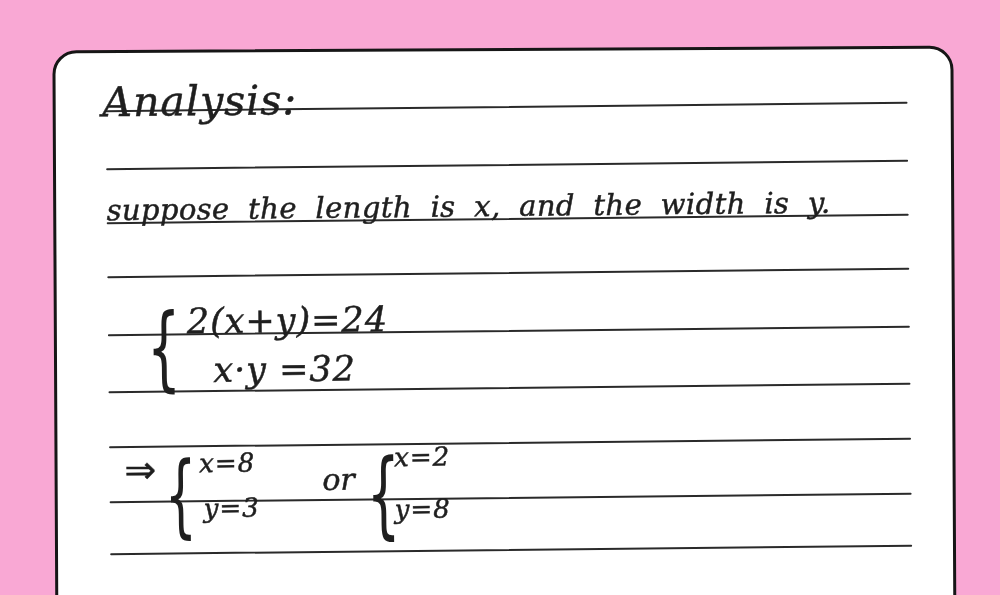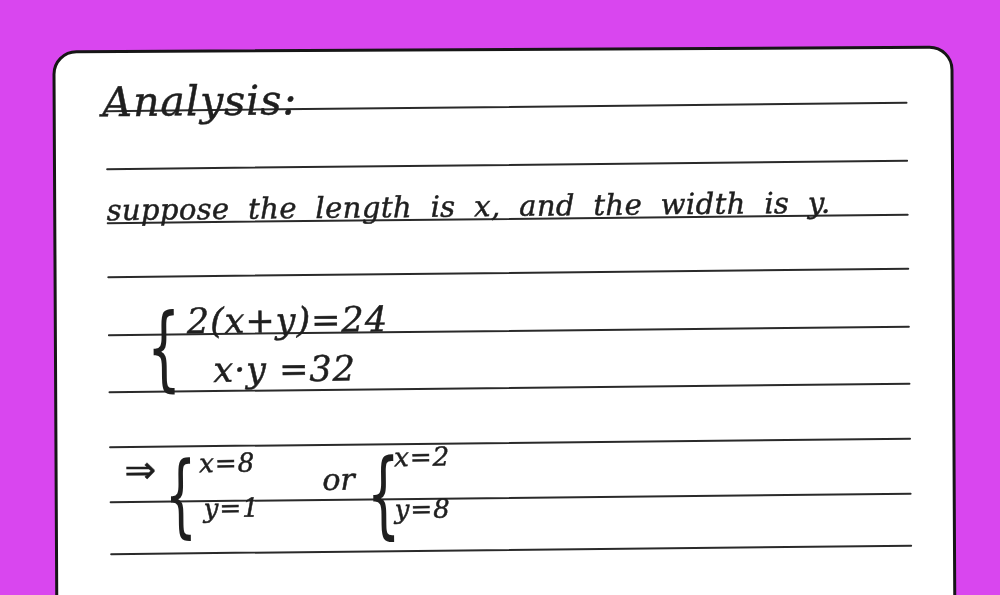--- a/index.html
+++ b/index.html
@@ -7,7 +7,7 @@
     position: relative;
     width: 1000px;
     height: 595px;
-    background: #d946ef;
+    background: #f9a8d4;
     overflow: hidden;
     font-family: "DejaVu Serif", serif;
     color: #1f1f1f;

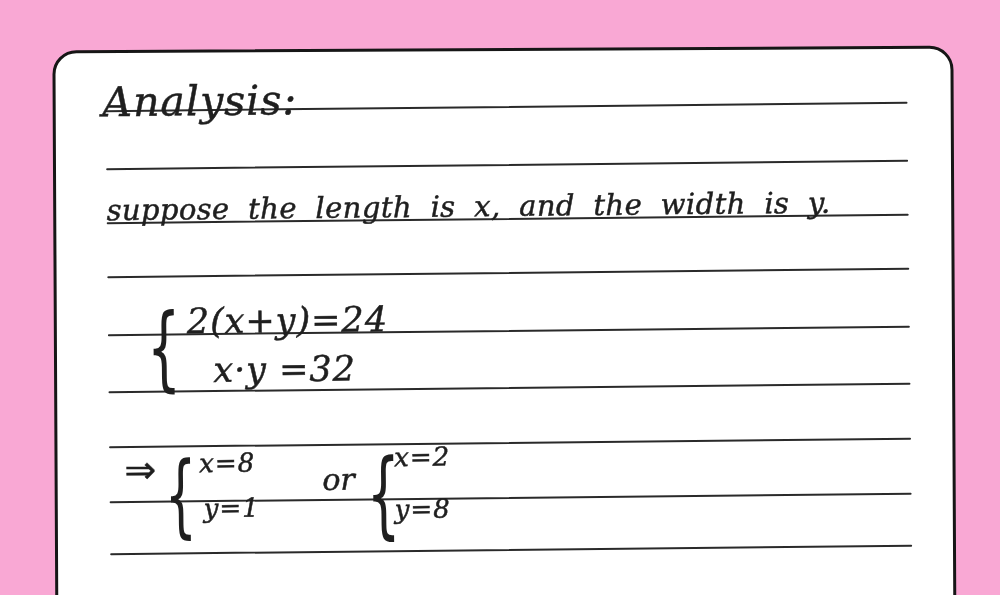--- a/index.html
+++ b/index.html
@@ -109,7 +109,7 @@
 
         <span class="brace brace-a">{</span>
         <div class="hw sol" style="left:141px; top:396px">x=8</div>
-        <div class="hw sol" style="left:145px; top:441px">y=1</div>
+        <div class="hw sol" style="left:145px; top:441px">y=3</div>
 
         <span class="hw or-label" style="position:absolute; left:264px; top:412px">or</span>
 

